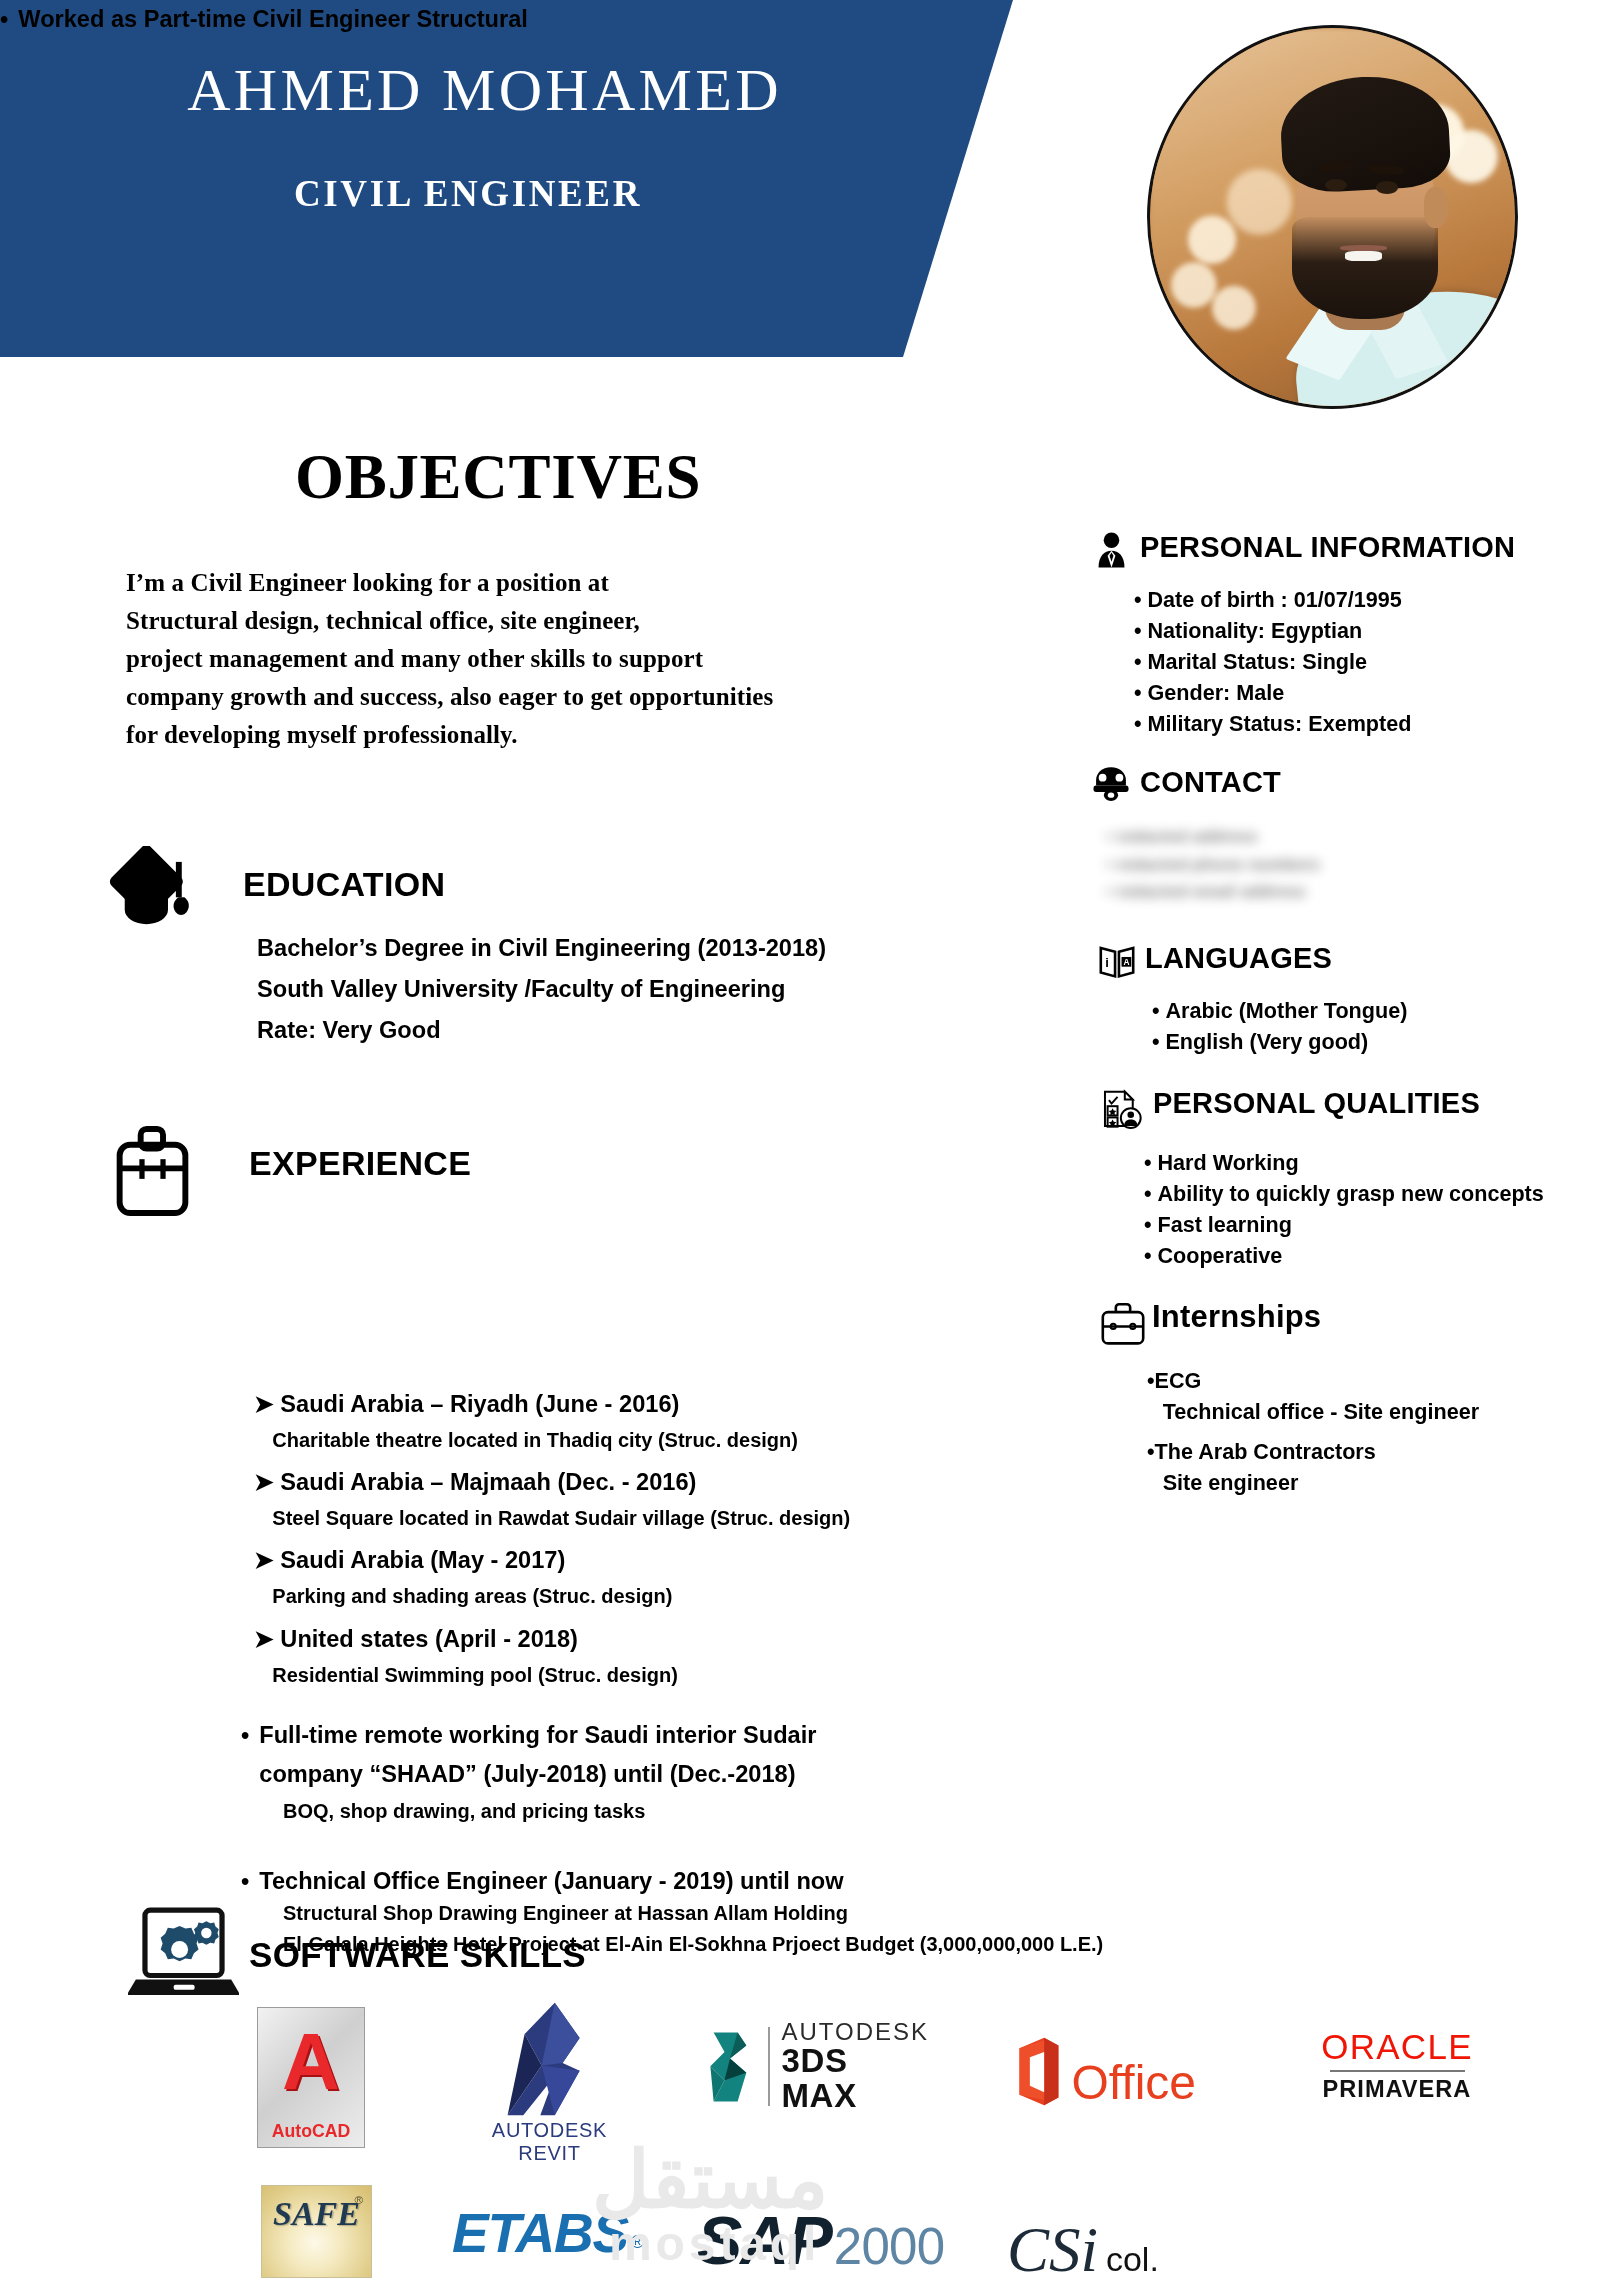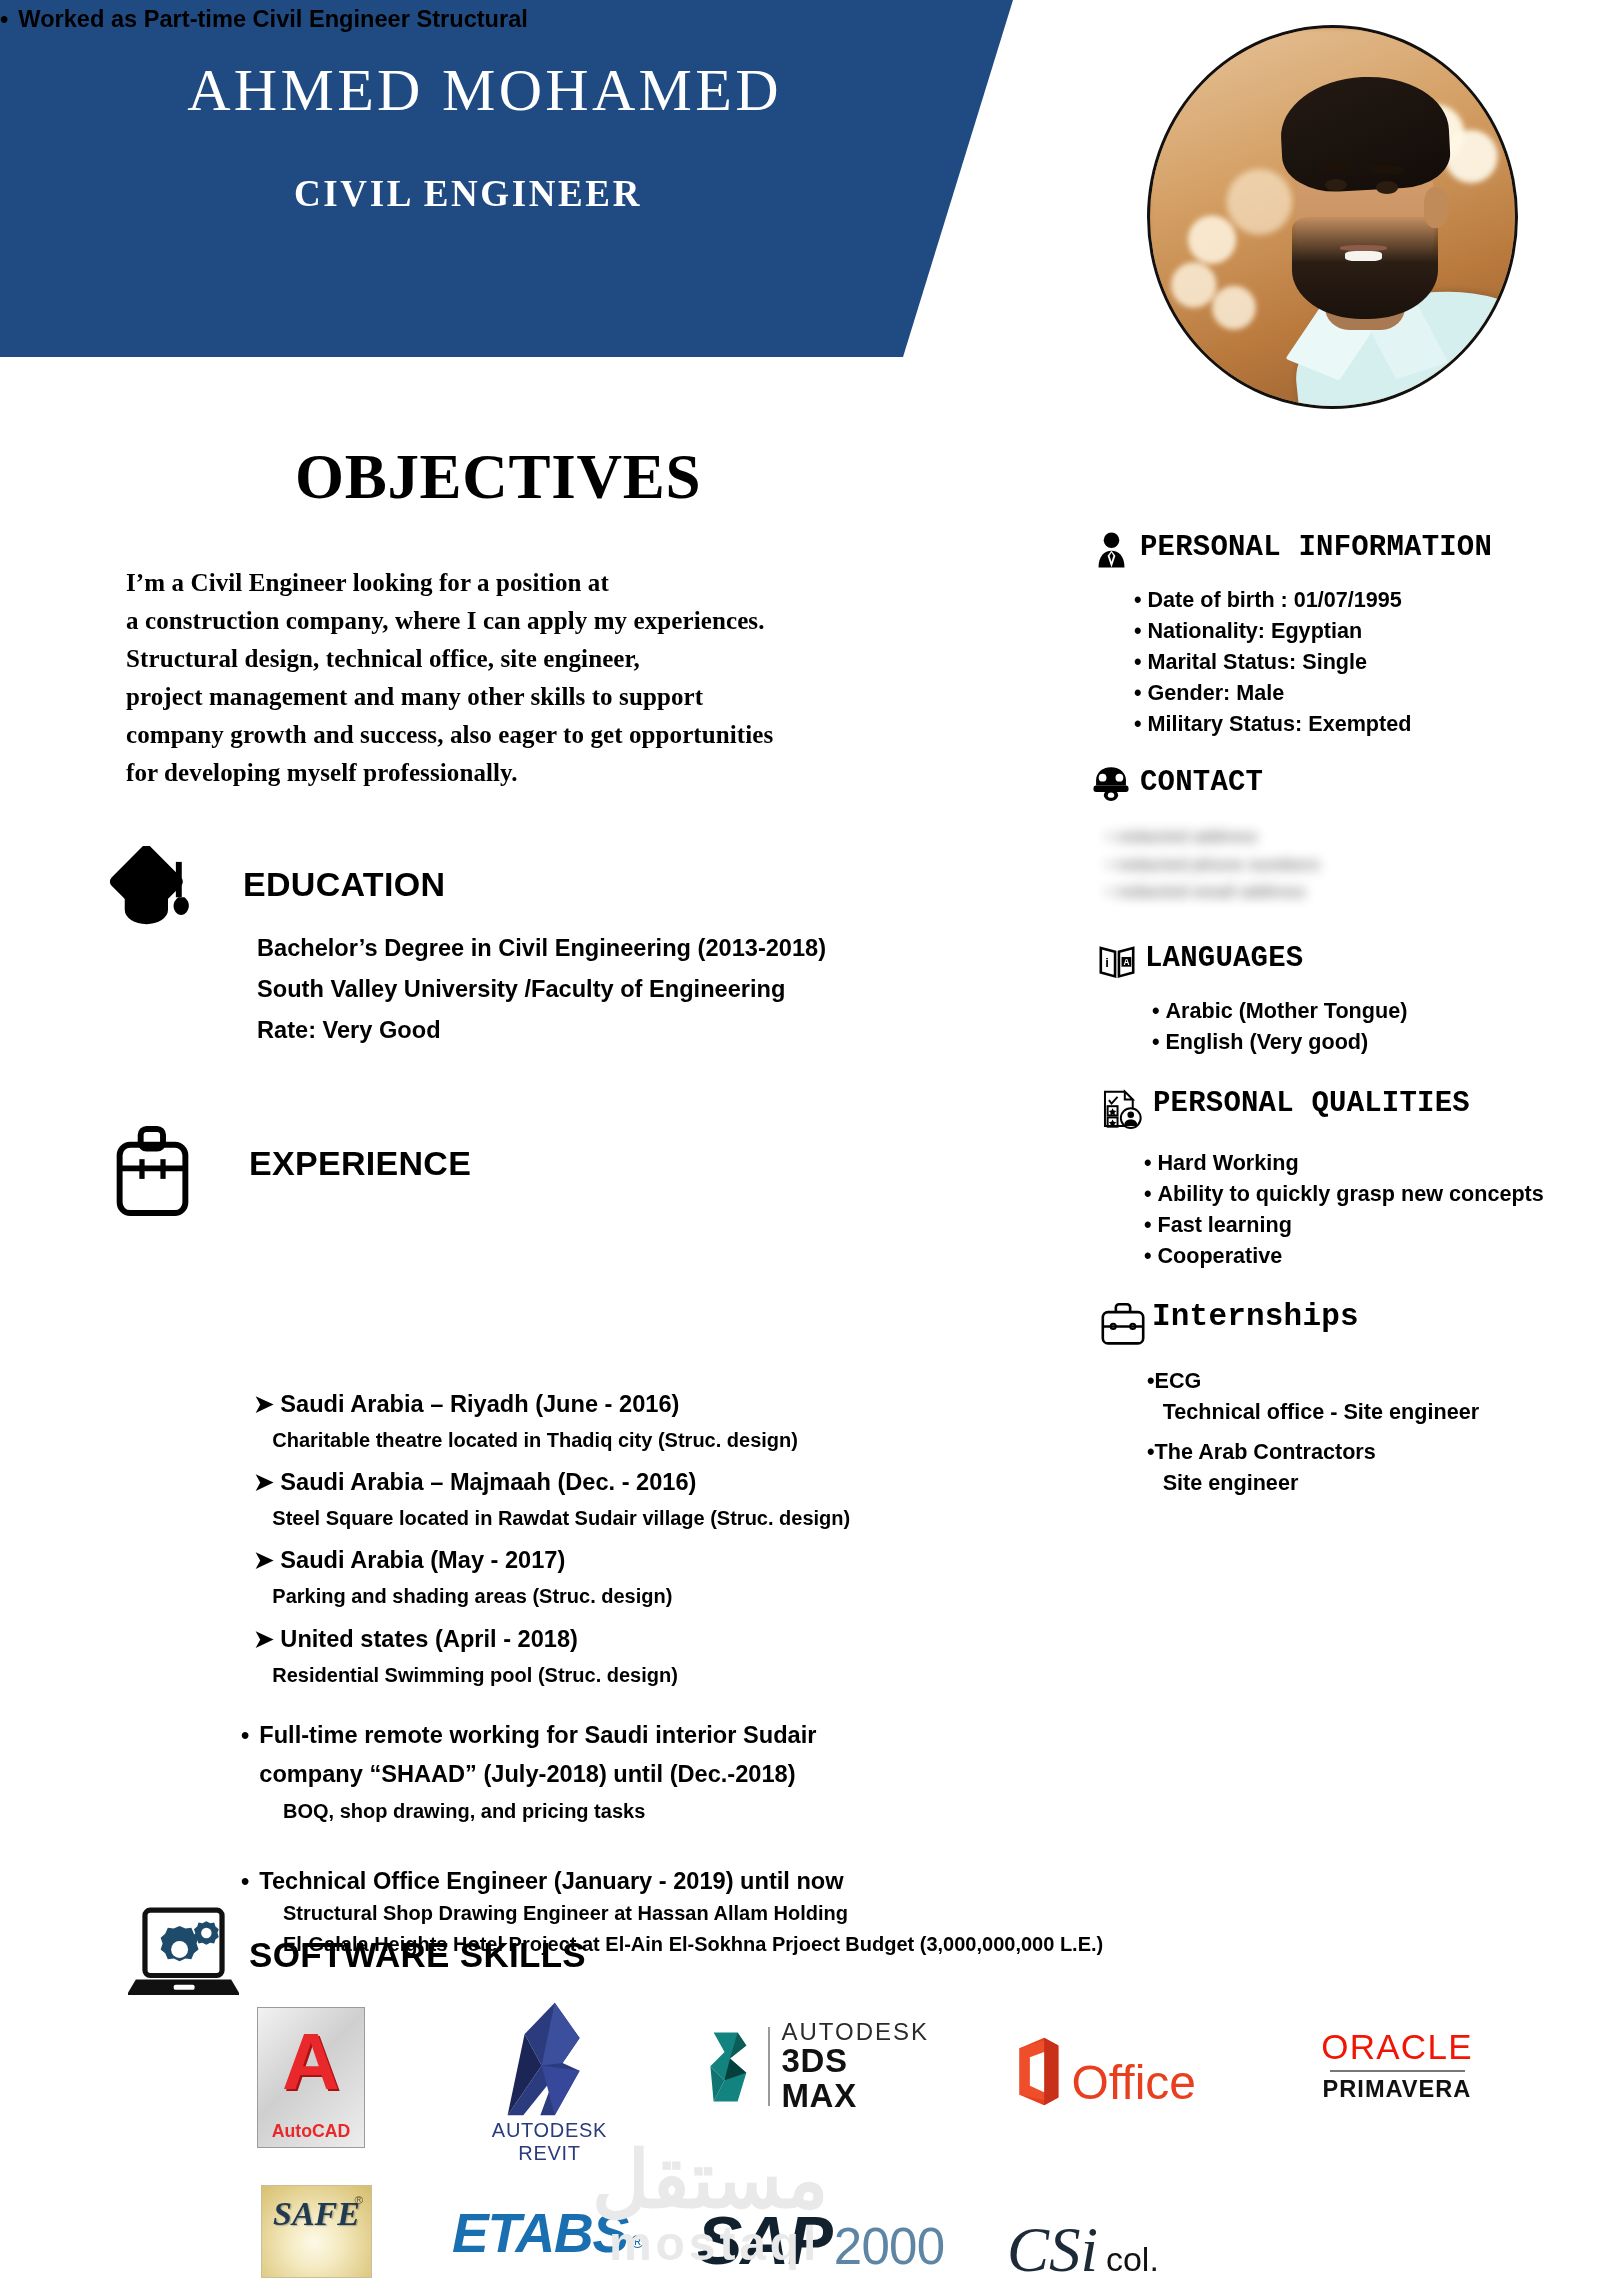--- a/index.html
+++ b/index.html
@@ -128,7 +128,7 @@
   
   .r-head{
     position:absolute;
-    font-size:29px; font-weight:700; letter-spacing:0.2px; line-height:1;font-family:Liberation Mono, monospace;
+    font-size:29px; font-weight:700; letter-spacing:0.2px; line-height:1;
   }
   .r-list{
     position:absolute;

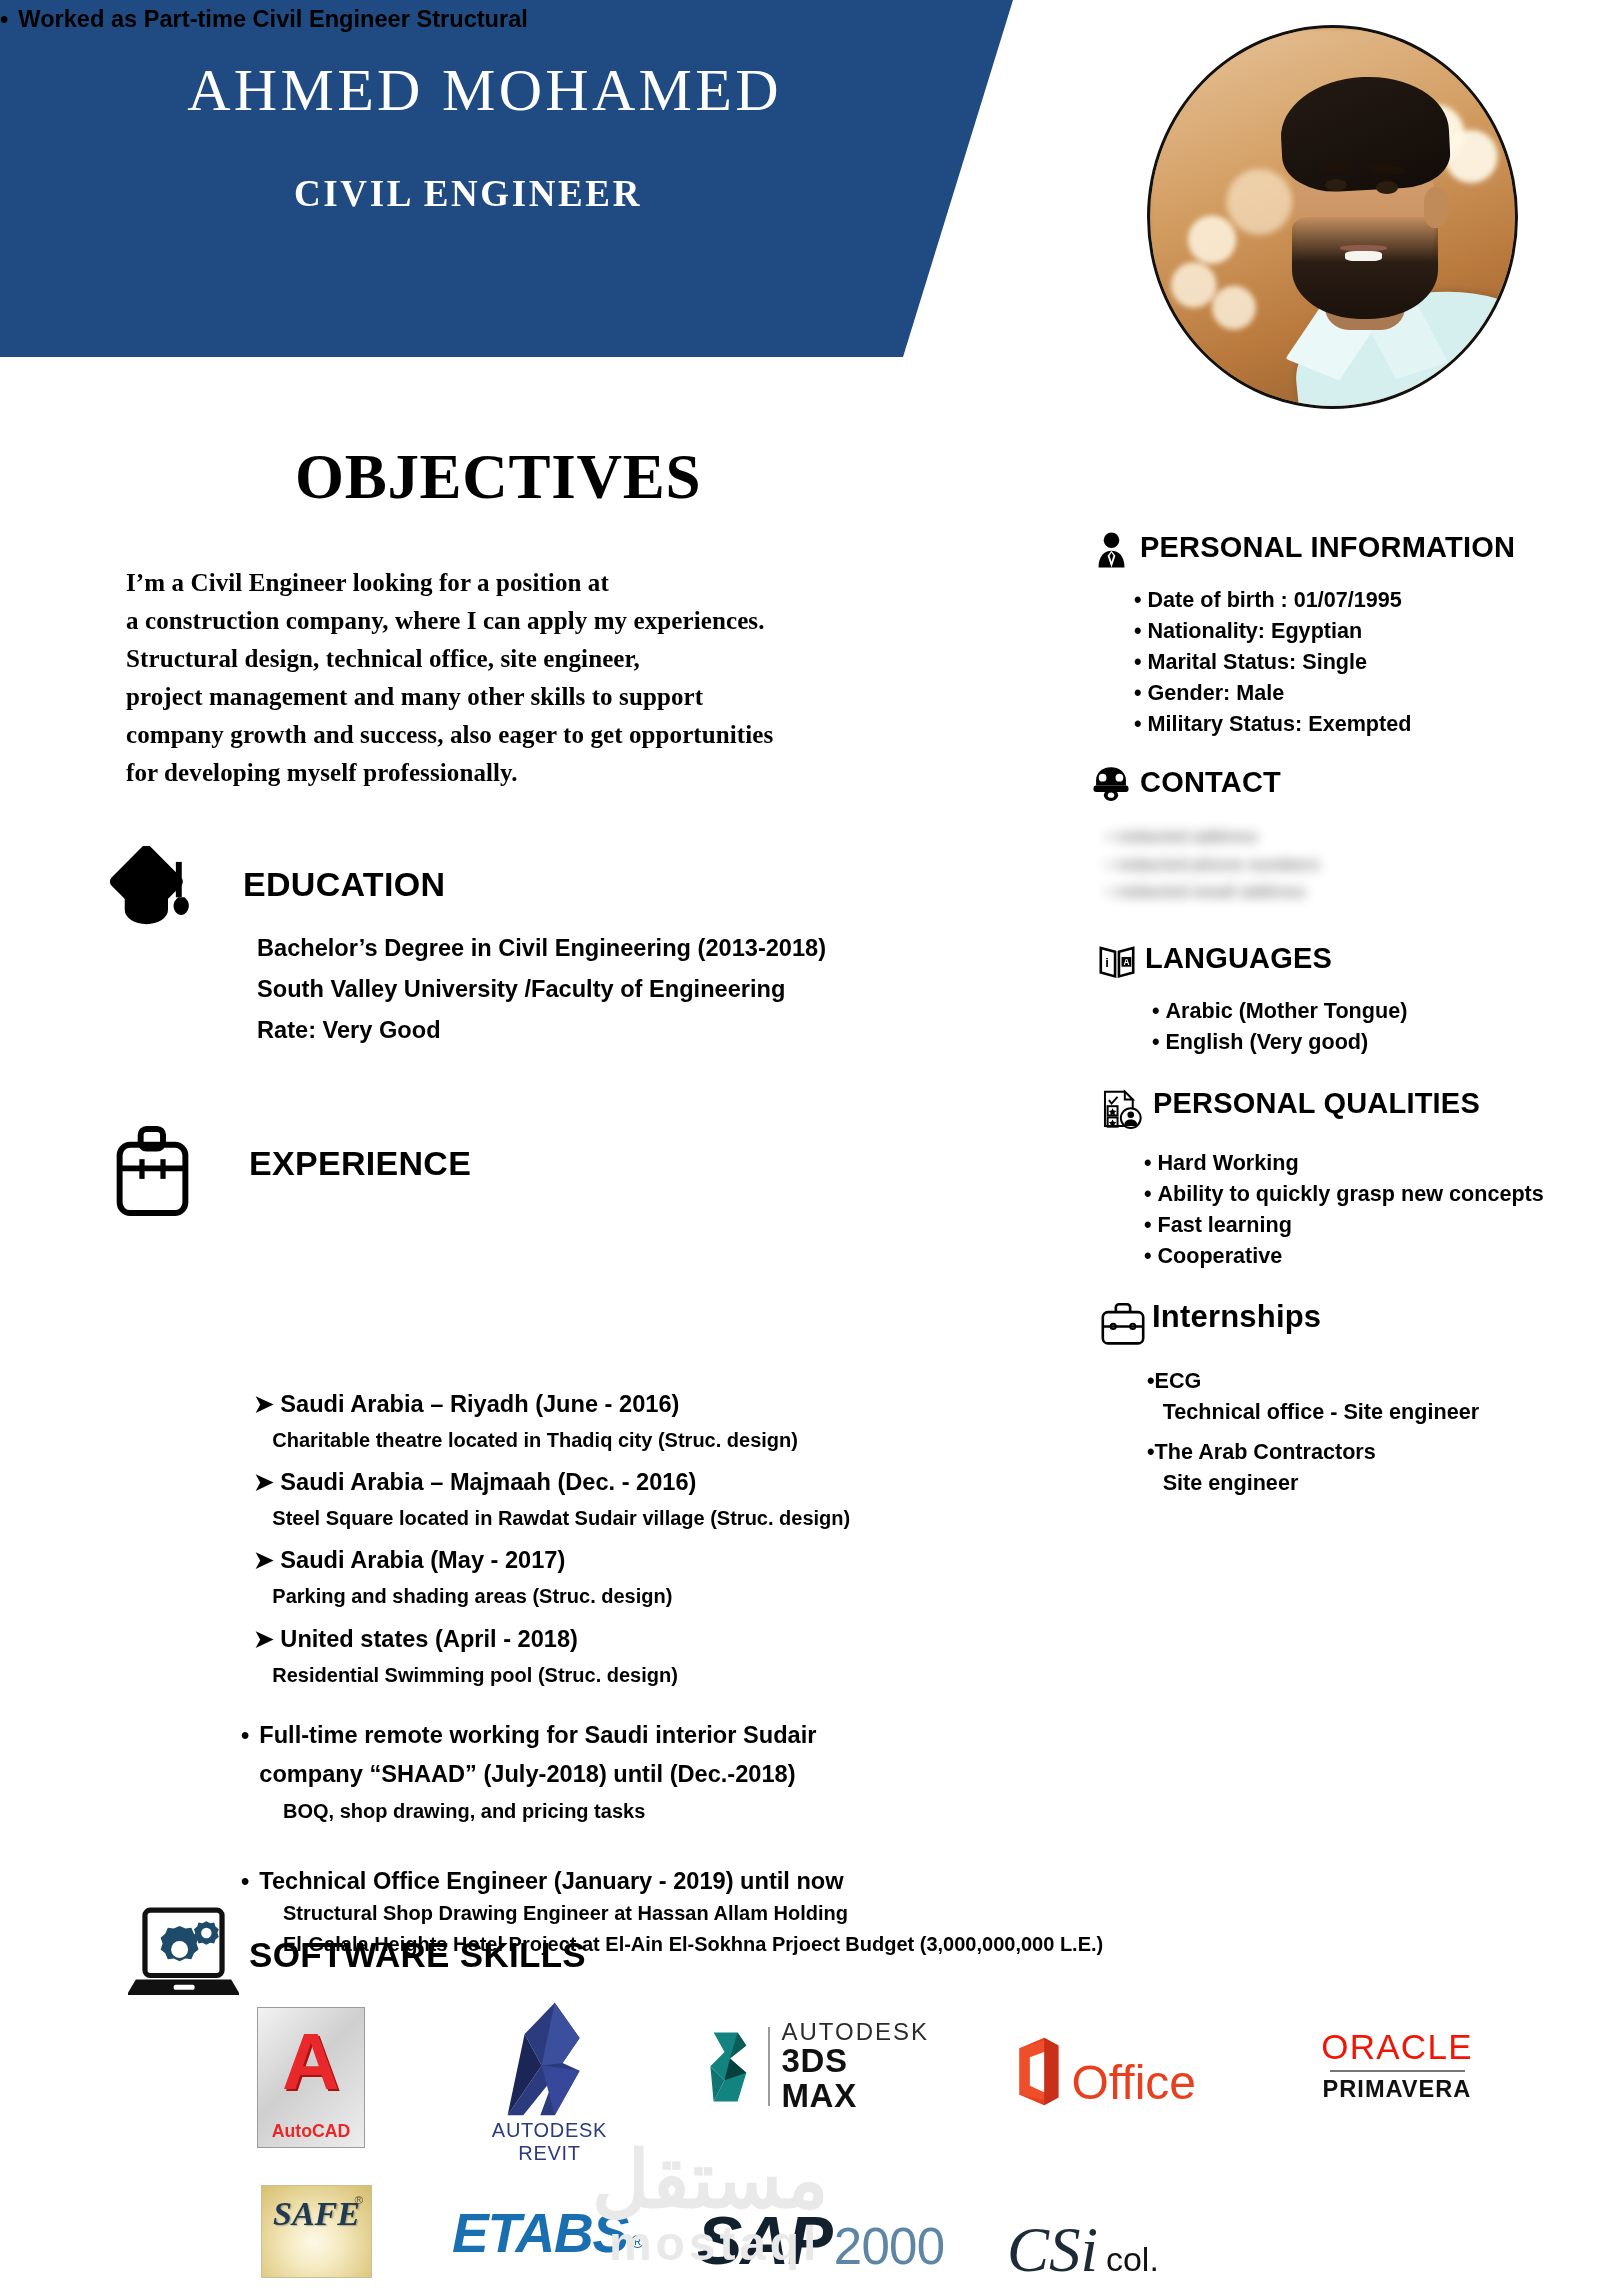--- a/index.html
+++ b/index.html
@@ -179,7 +179,6 @@
 <div id="objectives-title">OBJECTIVES</div>
 <div id="objectives-body">
   <div>I’m a Civil Engineer looking for a position at</div>
-  <div>a construction company, where I can apply my experiences.</div>
   <div>Structural design, technical office, site engineer,</div>
   <div>project management and many other skills to support</div>
   <div>company growth and success, also eager to get opportunities</div>

